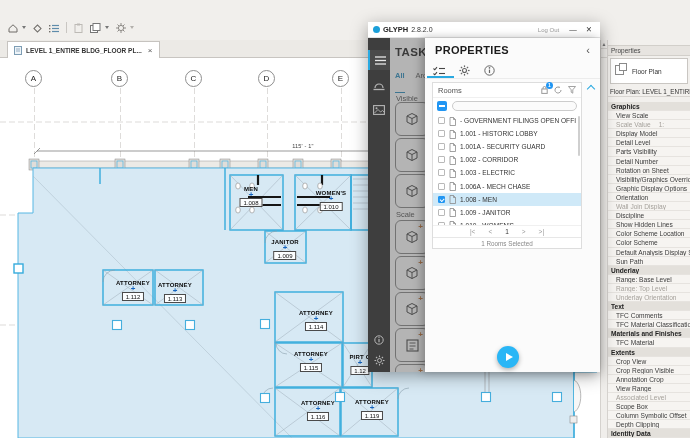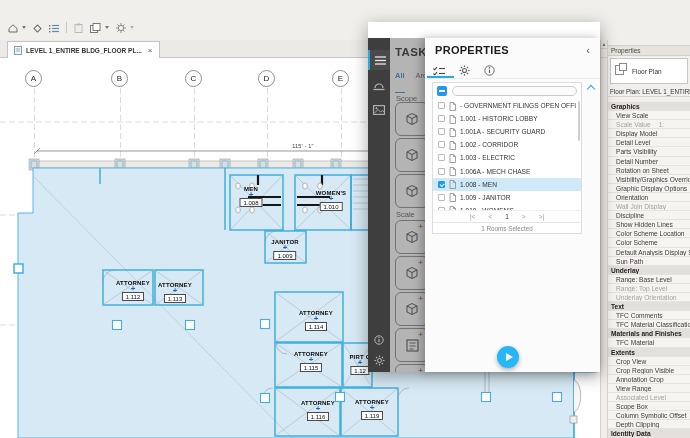--- a/index.html
+++ b/index.html
@@ -425,6 +425,15 @@
 </div>
 
 <div class="glyph">
+  <div class="g-title">
+    <span class="g-dot"></span>
+    <span class="g-name">GLYPH</span>
+    <span class="g-ver">2.8.2.0</span>
+    <span class="g-sp"></span>
+    <span class="g-logout">Log Out</span>
+    <span class="g-min">—</span>
+    <span class="g-close">✕</span>
+  </div>
   <div class="g-body">
 
     <div class="g-side">

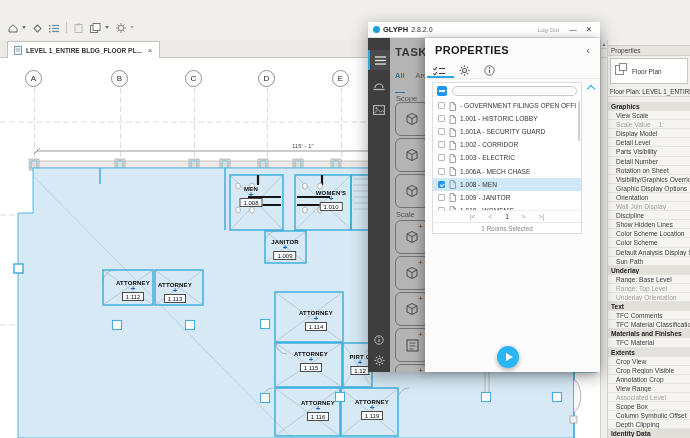--- a/index.html
+++ b/index.html
@@ -577,6 +577,29 @@
       </div>
 
       <div class="rooms-card">
+        <div class="rc-header">
+          <span class="rc-title">Rooms</span>
+          <span class="rc-icons">
+            <span class="rc-ic">
+                <svg width="7" height="8" viewBox="0 0 7 8">
+                  <rect x="0.8" y="3" width="5.4" height="4.4" fill="none" stroke="#999" stroke-width="1"></rect>
+                  <path d="M2 3 V2 a1.5 1.5 0 0 1 3 0 V3" fill="none" stroke="#999" stroke-width="1"></path>
+                </svg>
+                <span class="badge">1</span>
+              </span>
+            <span class="rc-ic">
+                <svg width="8" height="8" viewBox="0 0 8 8">
+                  <path d="M7 4 A3 3 0 1 1 5.5 1.4" fill="none" stroke="#999" stroke-width="1"></path>
+                  <path d="M5 0.2 L6 1.6 L4.4 2.2 Z" fill="#999"></path>
+                </svg>
+              </span>
+            <span class="rc-ic">
+                <svg width="8" height="8" viewBox="0 0 8 8">
+                  <path d="M0.5 0.5 H7.5 L4.8 3.8 V7.2 L3.2 6.2 V3.8 Z" fill="none" stroke="#999" stroke-width="0.9"></path>
+                </svg>
+              </span>
+          </span>
+        </div>
         <div class="rc-search">
           <span class="cb-all"></span>
           <input class="rc-input" value="" style="">

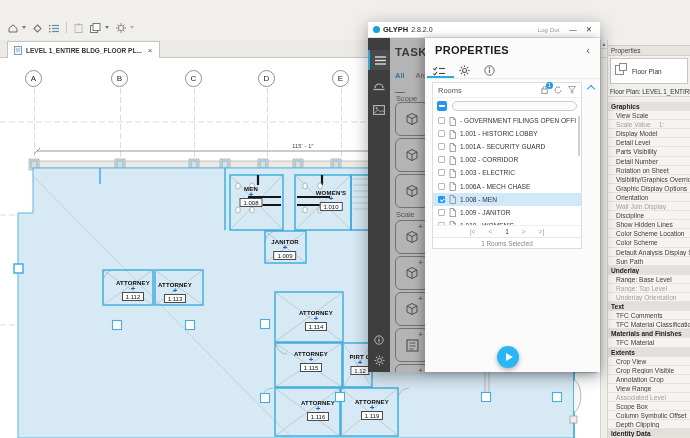--- a/index.html
+++ b/index.html
@@ -489,7 +489,7 @@
         <span class="t-tab-all">All</span>
         <span class="t-tab-arc">Arc</span>
       </div>
-      <div class="t-sec" style="top:56px">Scope</div>
+      <div class="t-sec" style="top:56px">Visible</div>
       <div id="t-buttons">
           <div class="t-btn" style="top: 64px;">
             <svg width="16" height="16" viewBox="0 0 16 16">

